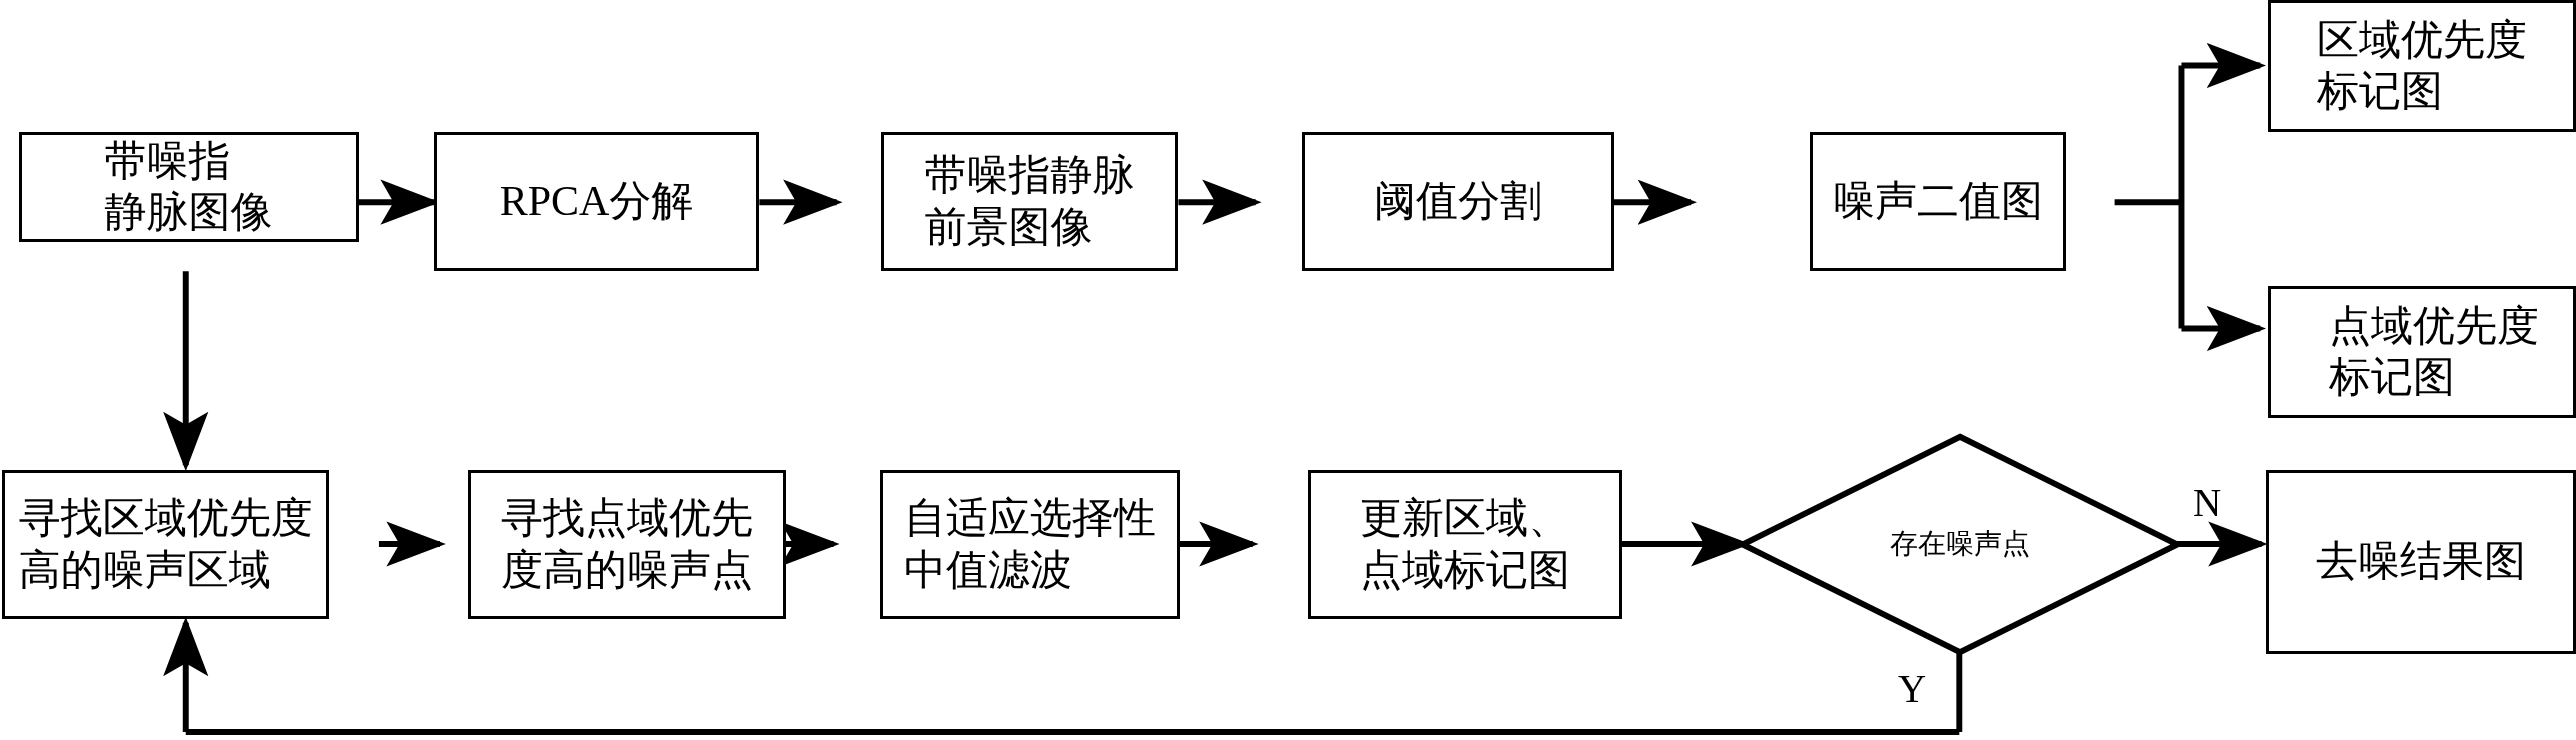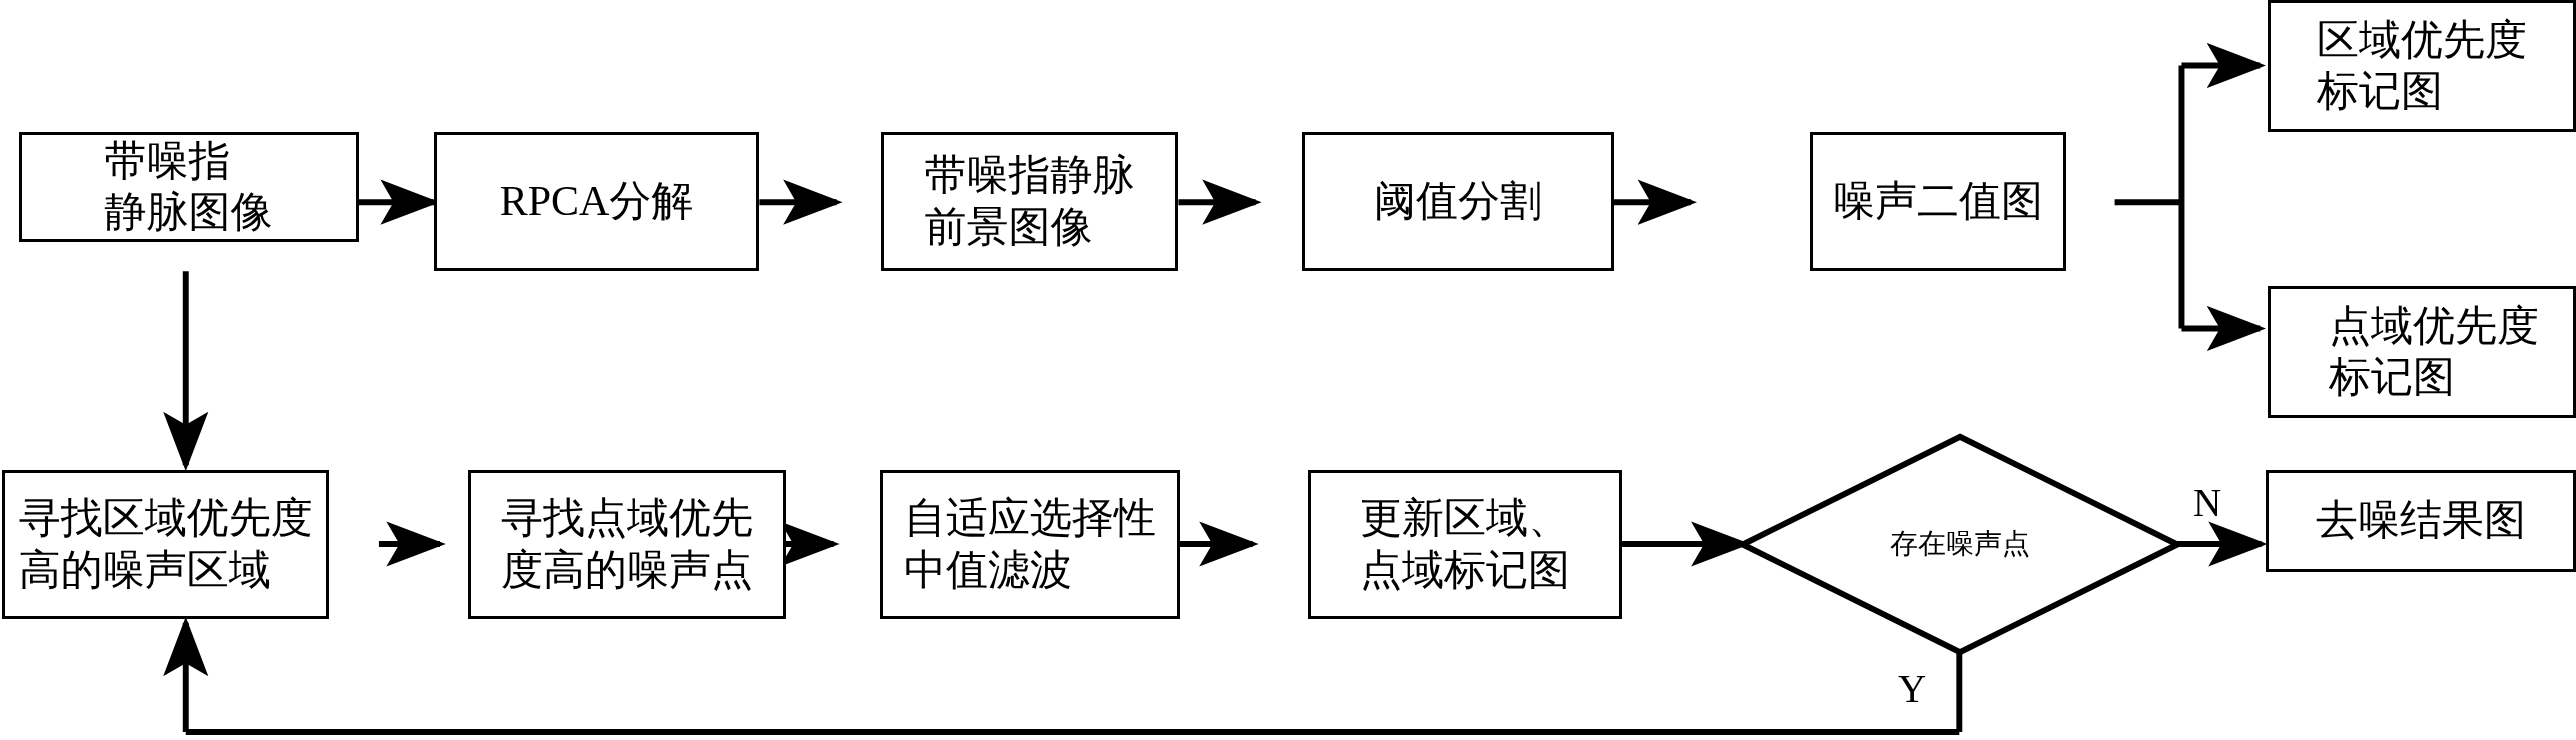--- a/index.html
+++ b/index.html
@@ -152,7 +152,7 @@
     <span class="dia-label">存在噪声点</span>
   </div>
 
-  <div class="node process" style="left:2266px; top:470px; width:310px; height:102px;">去噪结果图</div>
+  <div class="node process" style="left:2266px; top:470px; width:310px; height:184px;">去噪结果图</div>
 
   <span class="edge-label" style="left:2193px; top:483px;">N</span>
 

